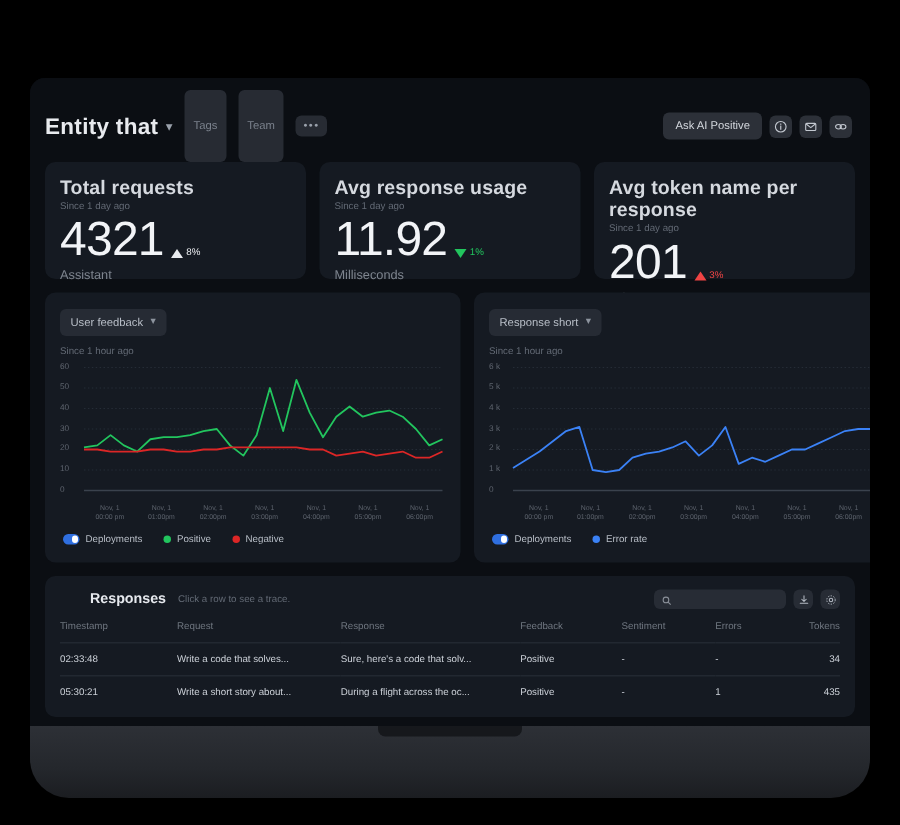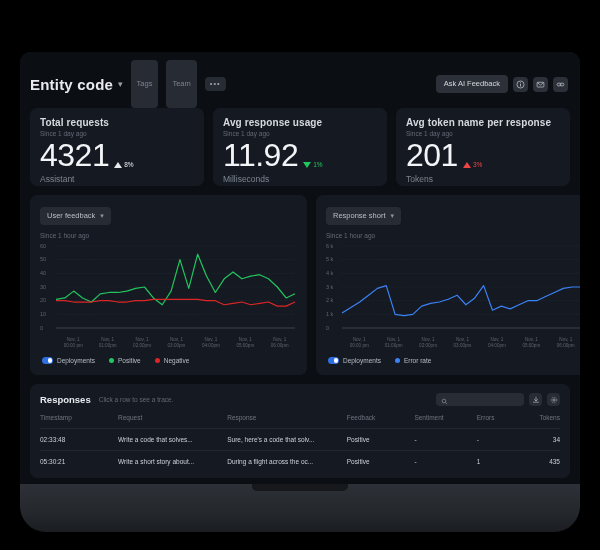--- a/index.html
+++ b/index.html
@@ -135,7 +135,7 @@
     <div id="app">
 
       <div class="header">
-        <span class="entity-title">Entity code</span>
+        <span class="entity-title">Entity that</span>
         <span class="caret">▾</span>
 
         <span class="chip">Tags</span>

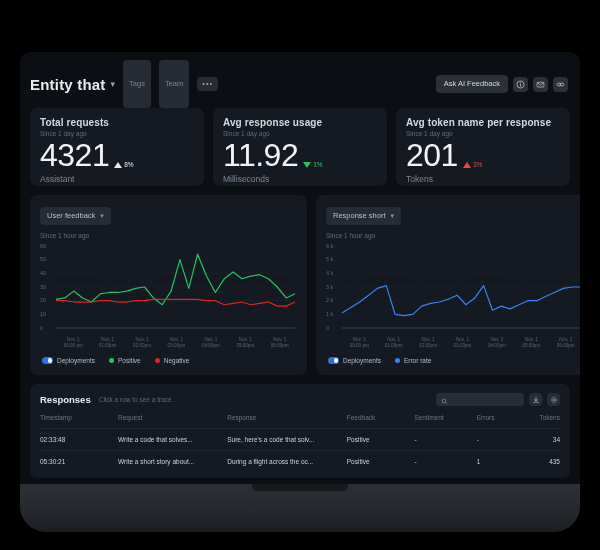--- a/index.html
+++ b/index.html
@@ -143,7 +143,7 @@
         <span class="chip dots">•••</span>
 
         <span class="hdr-right">
-          <span class="ask-btn">Ask AI Feedback</span>
+          <span class="ask-btn">Ask AI Positive</span>
           <span class="icon-btn">
             <svg width="9" height="9" viewBox="0 0 16 16">
                 <circle cx="8" cy="8" r="6.3" fill="none" stroke="currentColor" stroke-width="1.3"></circle>

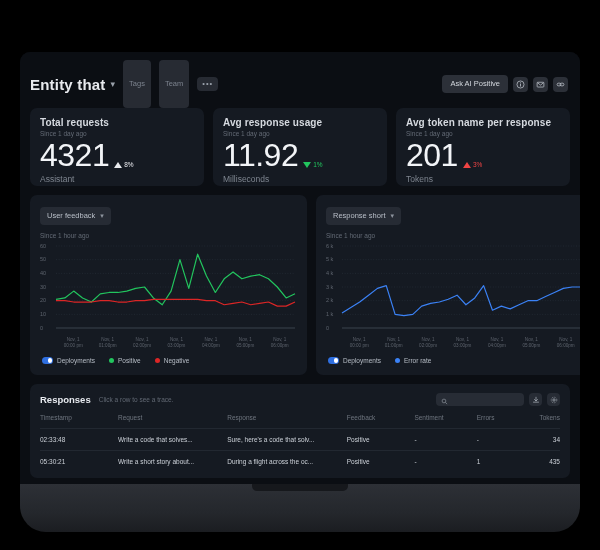--- a/index.html
+++ b/index.html
@@ -56,7 +56,7 @@
     flex:1;background:#151a22;border-radius:7px;padding:9px 10px 11px 10px;
     box-sizing:border-box;height:78px;
   }
-  .card-title{font-size:10px;color:#d5d9df;font-weight:bold;letter-spacing:.1px;}
+  .card-title{font-size:13px;color:#d5d9df;font-weight:bold;letter-spacing:.1px;}
   .card-sub{font-size:6.5px;color:#636a75;margin-top:2px;}
   .card-valrow{display:flex;align-items:flex-end;margin-top:2px;}
   .card-val{font-size:32px;color:#f2f4f7;line-height:1;font-weight:400;letter-spacing:-.5px;}

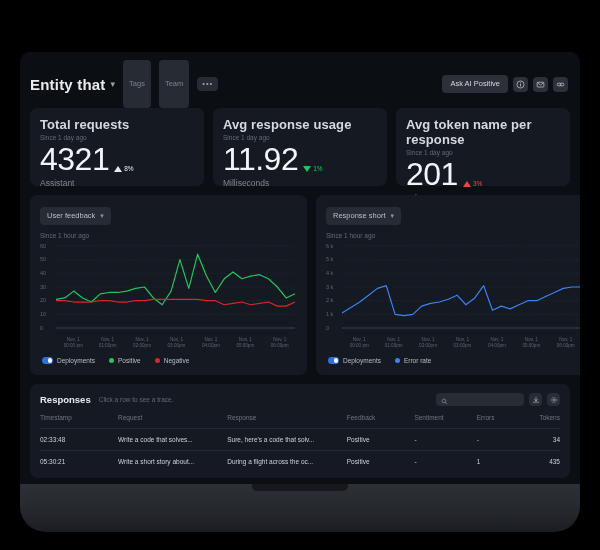--- a/index.html
+++ b/index.html
@@ -99,7 +99,7 @@
     margin:9px 10px 0 10px;background:#151a22;border-radius:7px;
     padding:9px 10px 6px 10px;box-sizing:border-box;
   }
-  .tbl-head{display:flex;align-items:center;}
+  .tbl-head{display:flex;align-items:center;margin-left:20px;}
   .tbl-title{font-size:9.5px;color:#e6e9ee;font-weight:bold;}
   .tbl-hint{font-size:6.5px;color:#626974;margin-left:8px;}
   .tbl-tools{margin-left:auto;display:flex;align-items:center;gap:5px;}

